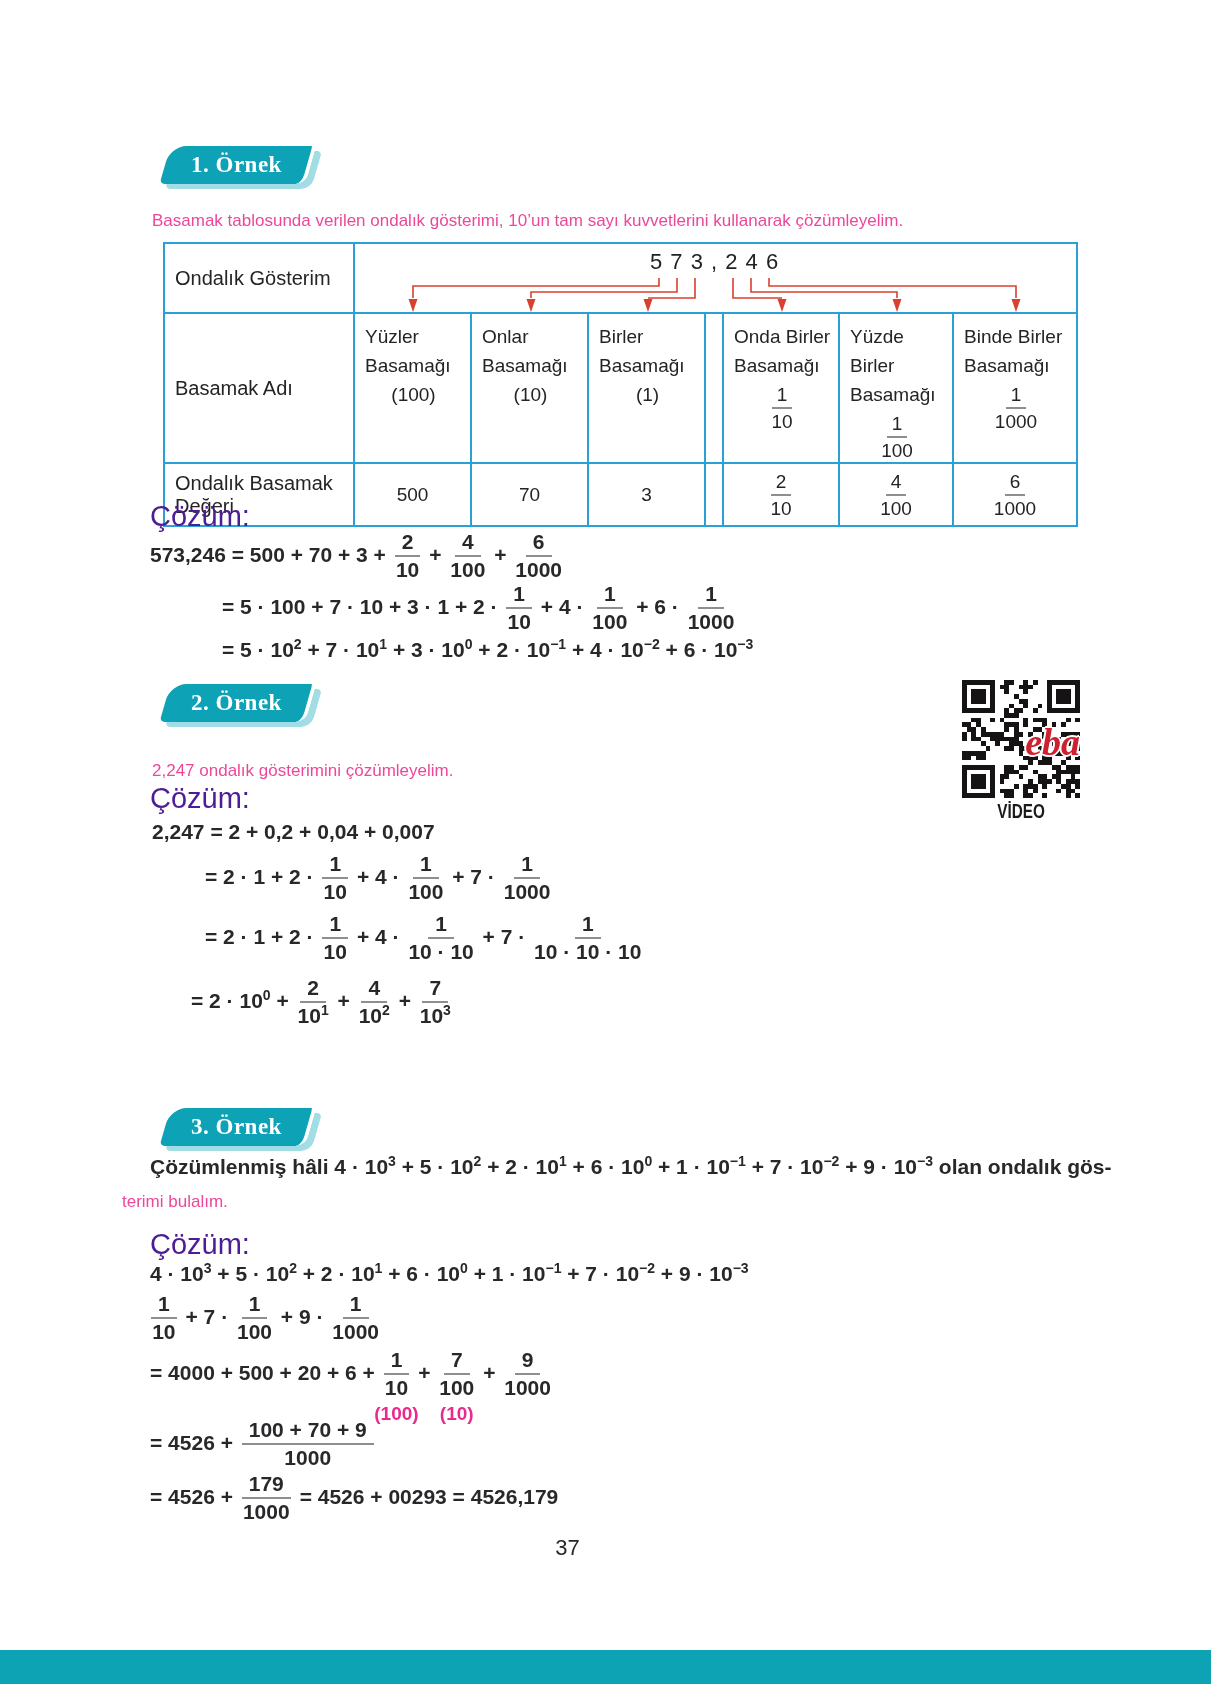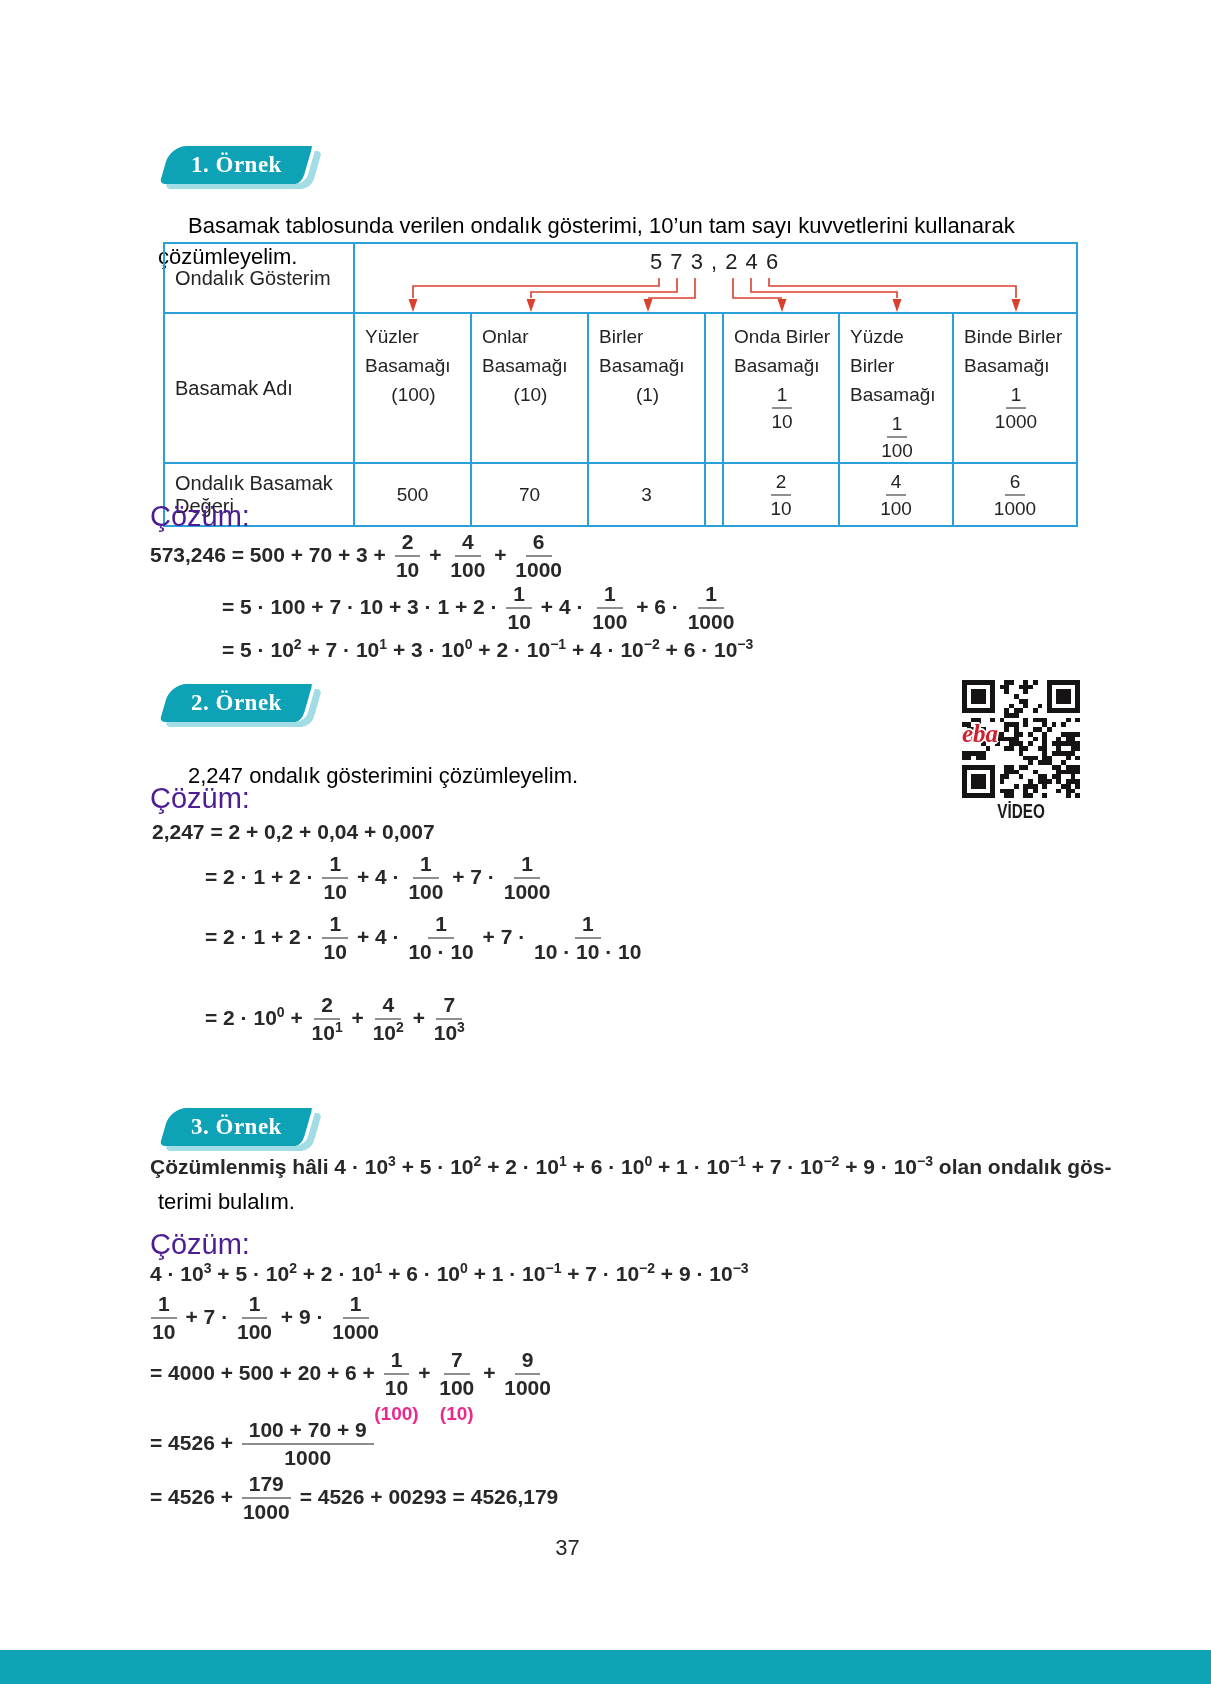--- a/index.html
+++ b/index.html
@@ -14,7 +14,7 @@
   .badge span{transform:skewX(16deg);color:#fff;font-family:"Liberation Serif",serif;
          font-weight:bold;font-size:23px;letter-spacing:.5px;}
 
-  .para{position:absolute;font-size:22px;line-height:31px;color:#000000;margin-left:36px;}
+  .para{position:absolute;font-size:17px;line-height:31px;color:#ec4899;}
   .cozum{position:absolute;font-size:29px;font-weight:normal;color:#4c1d95;}
 
   

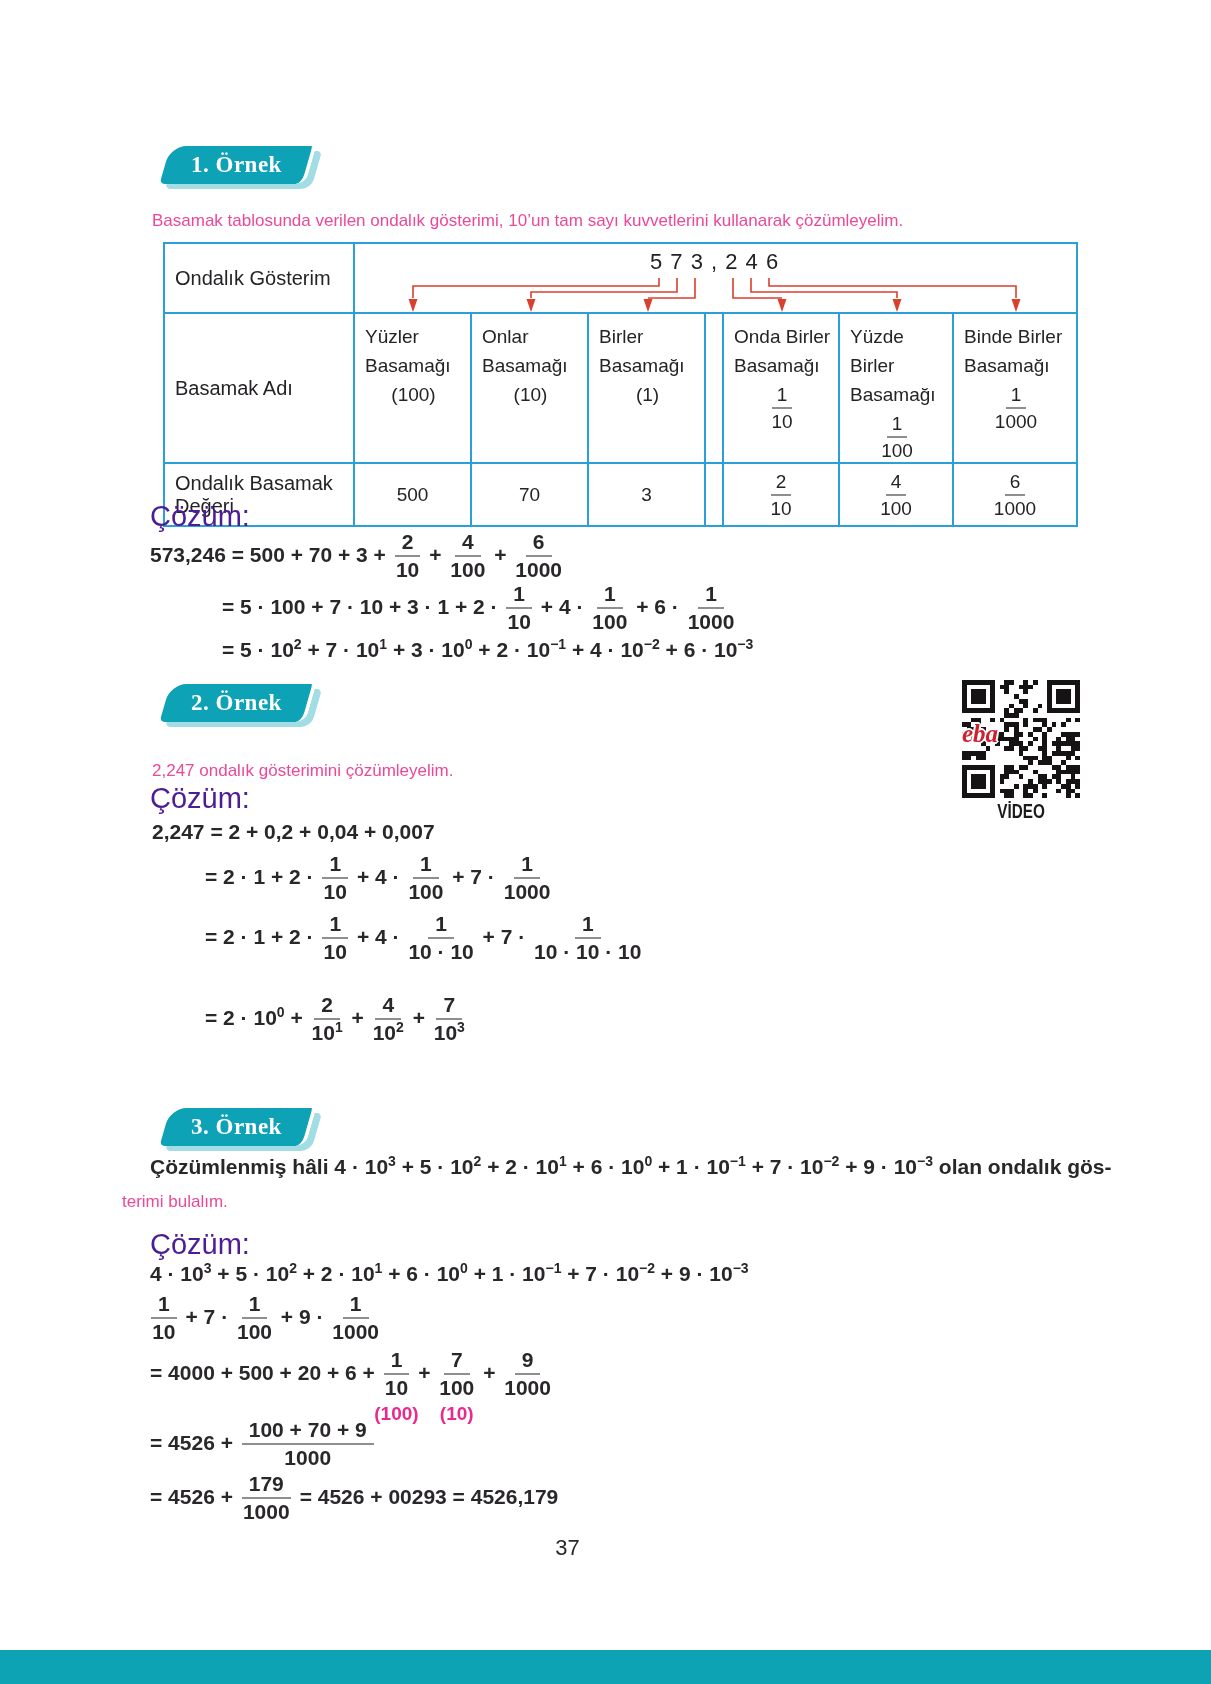--- a/index.html
+++ b/index.html
@@ -44,9 +44,9 @@
 
   
   .qr{position:absolute;left:962px;top:680px;width:118px;height:118px;}
-  .qr-logo{position:absolute;left:0;top:40px;width:118px;text-align:left;
+  .qr-logo{position:absolute;left:0;top:40px;width:118px;text-align:right;
         font-family:"Liberation Serif",serif;font-style:italic;font-weight:bold;
-        font-size:25px;color:#cf2030;
+        font-size:38px;color:#cf2030;
         text-shadow:-2px 0 0 #fff,2px 0 0 #fff,0 -2px 0 #fff,0 2px 0 #fff,
                     -1px -1px 0 #fff,1px 1px 0 #fff,-1px 1px 0 #fff,1px -1px 0 #fff;}
   .qr-caption{position:absolute;left:962px;top:801px;width:118px;text-align:center;

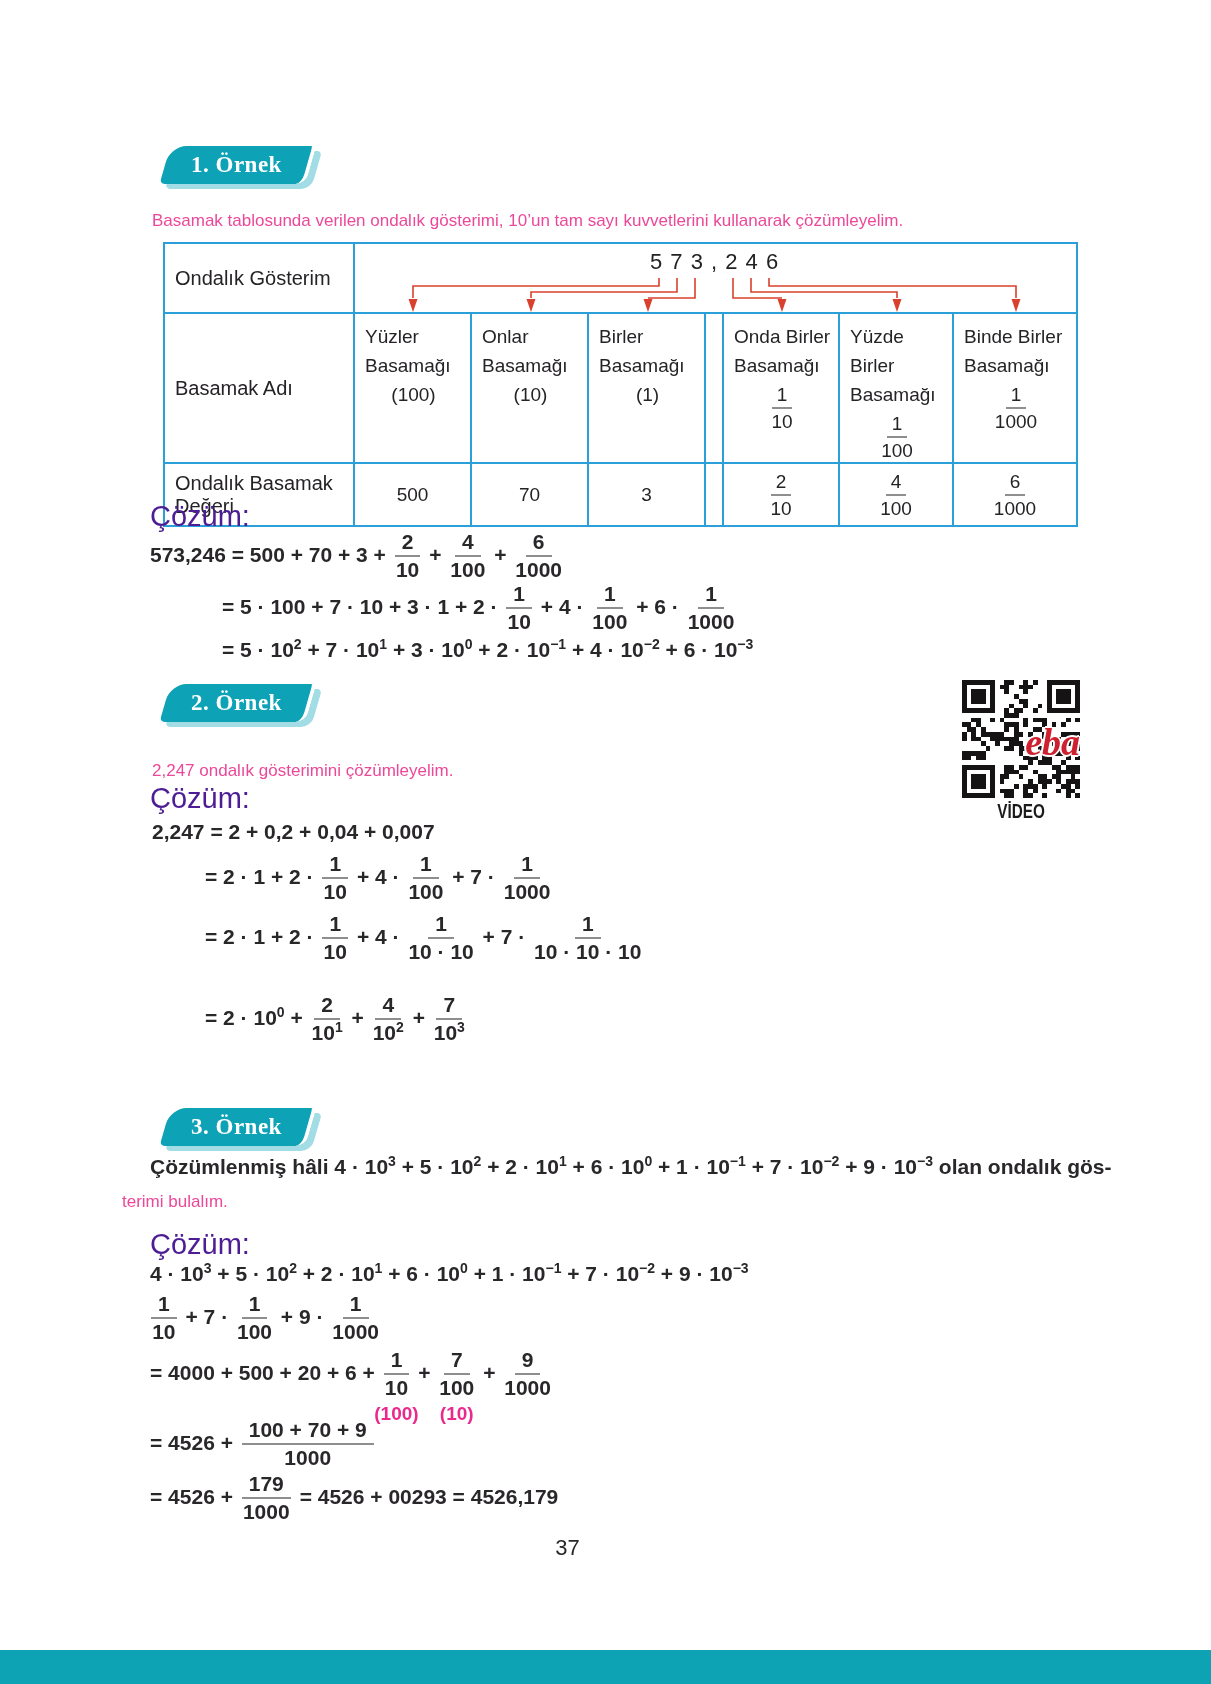--- a/index.html
+++ b/index.html
@@ -430,7 +430,7 @@
         <span class="num">1</span>
         <span class="den">10 · 10 · 10</span>
       </span></div>
-  <div class="eq" style="left:205px;top:976px;margin-top:17px;"><span class="t">= 2 · </span><span class="t">10<sup>0</sup></span><span class="t"> + </span><span class="frac">
+  <div class="eq" style="left:191px;top:976px;"><span class="t">= 2 · </span><span class="t">10<sup>0</sup></span><span class="t"> + </span><span class="frac">
         <span class="num">2</span>
         <span class="den">10<sup>1</sup></span>
       </span><span class="t"> + </span><span class="frac">

